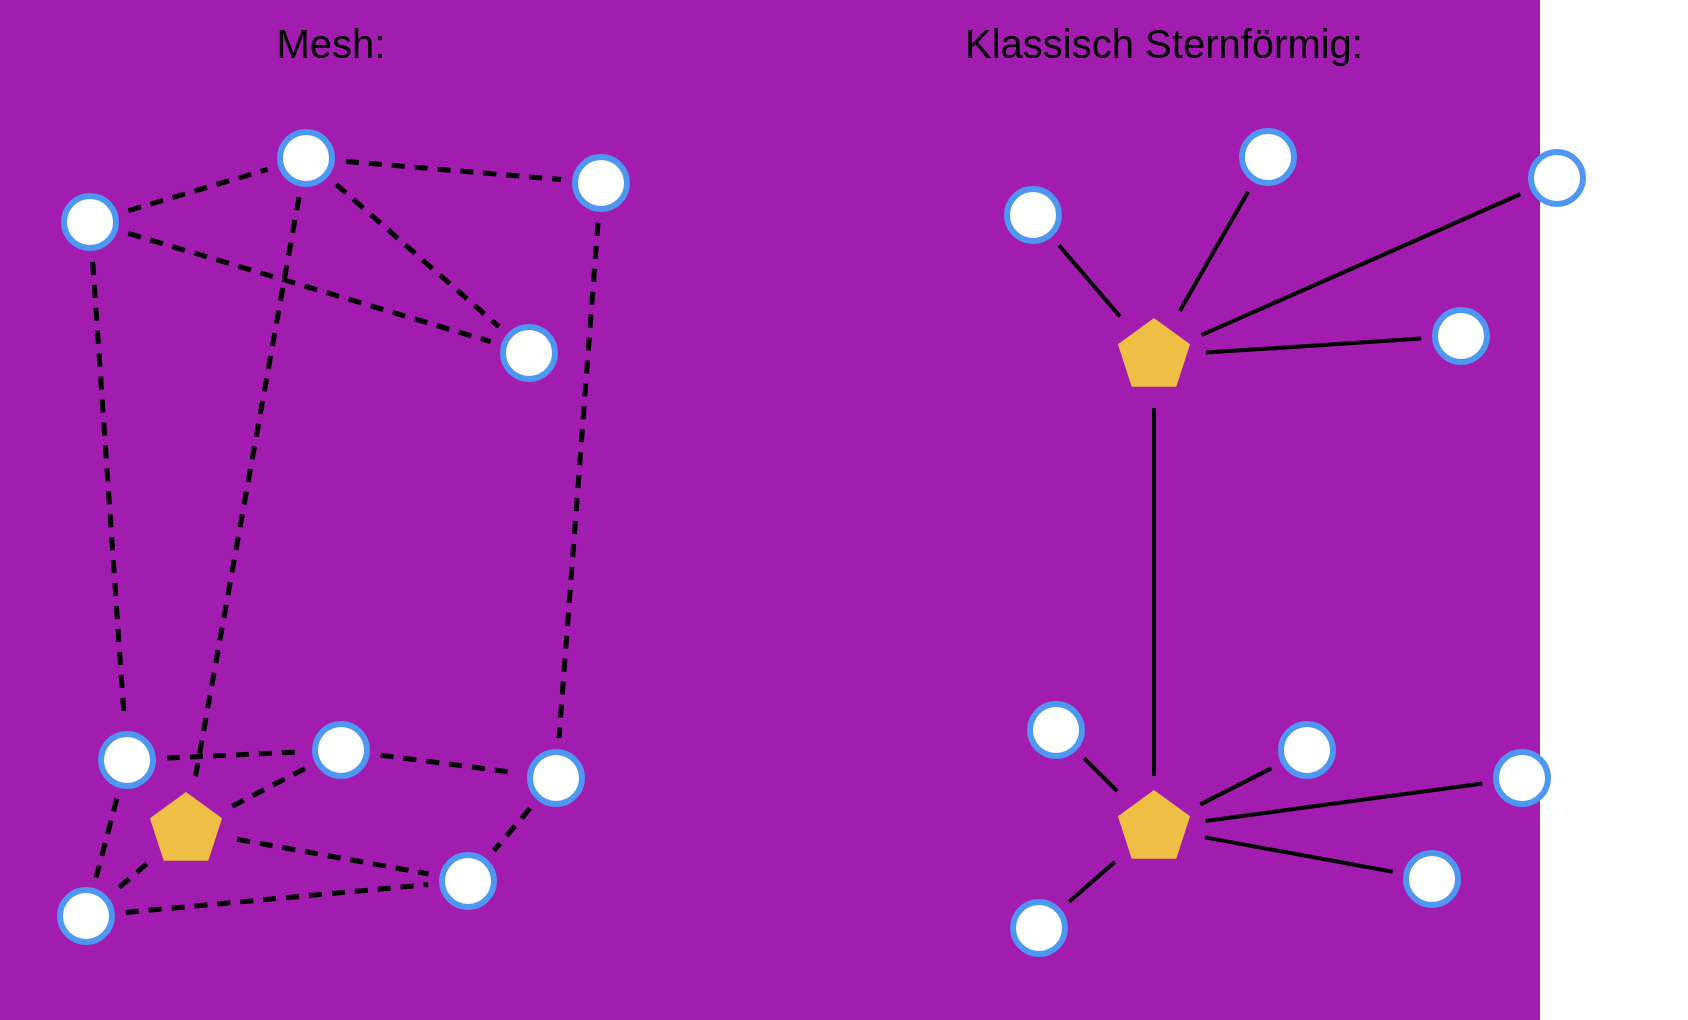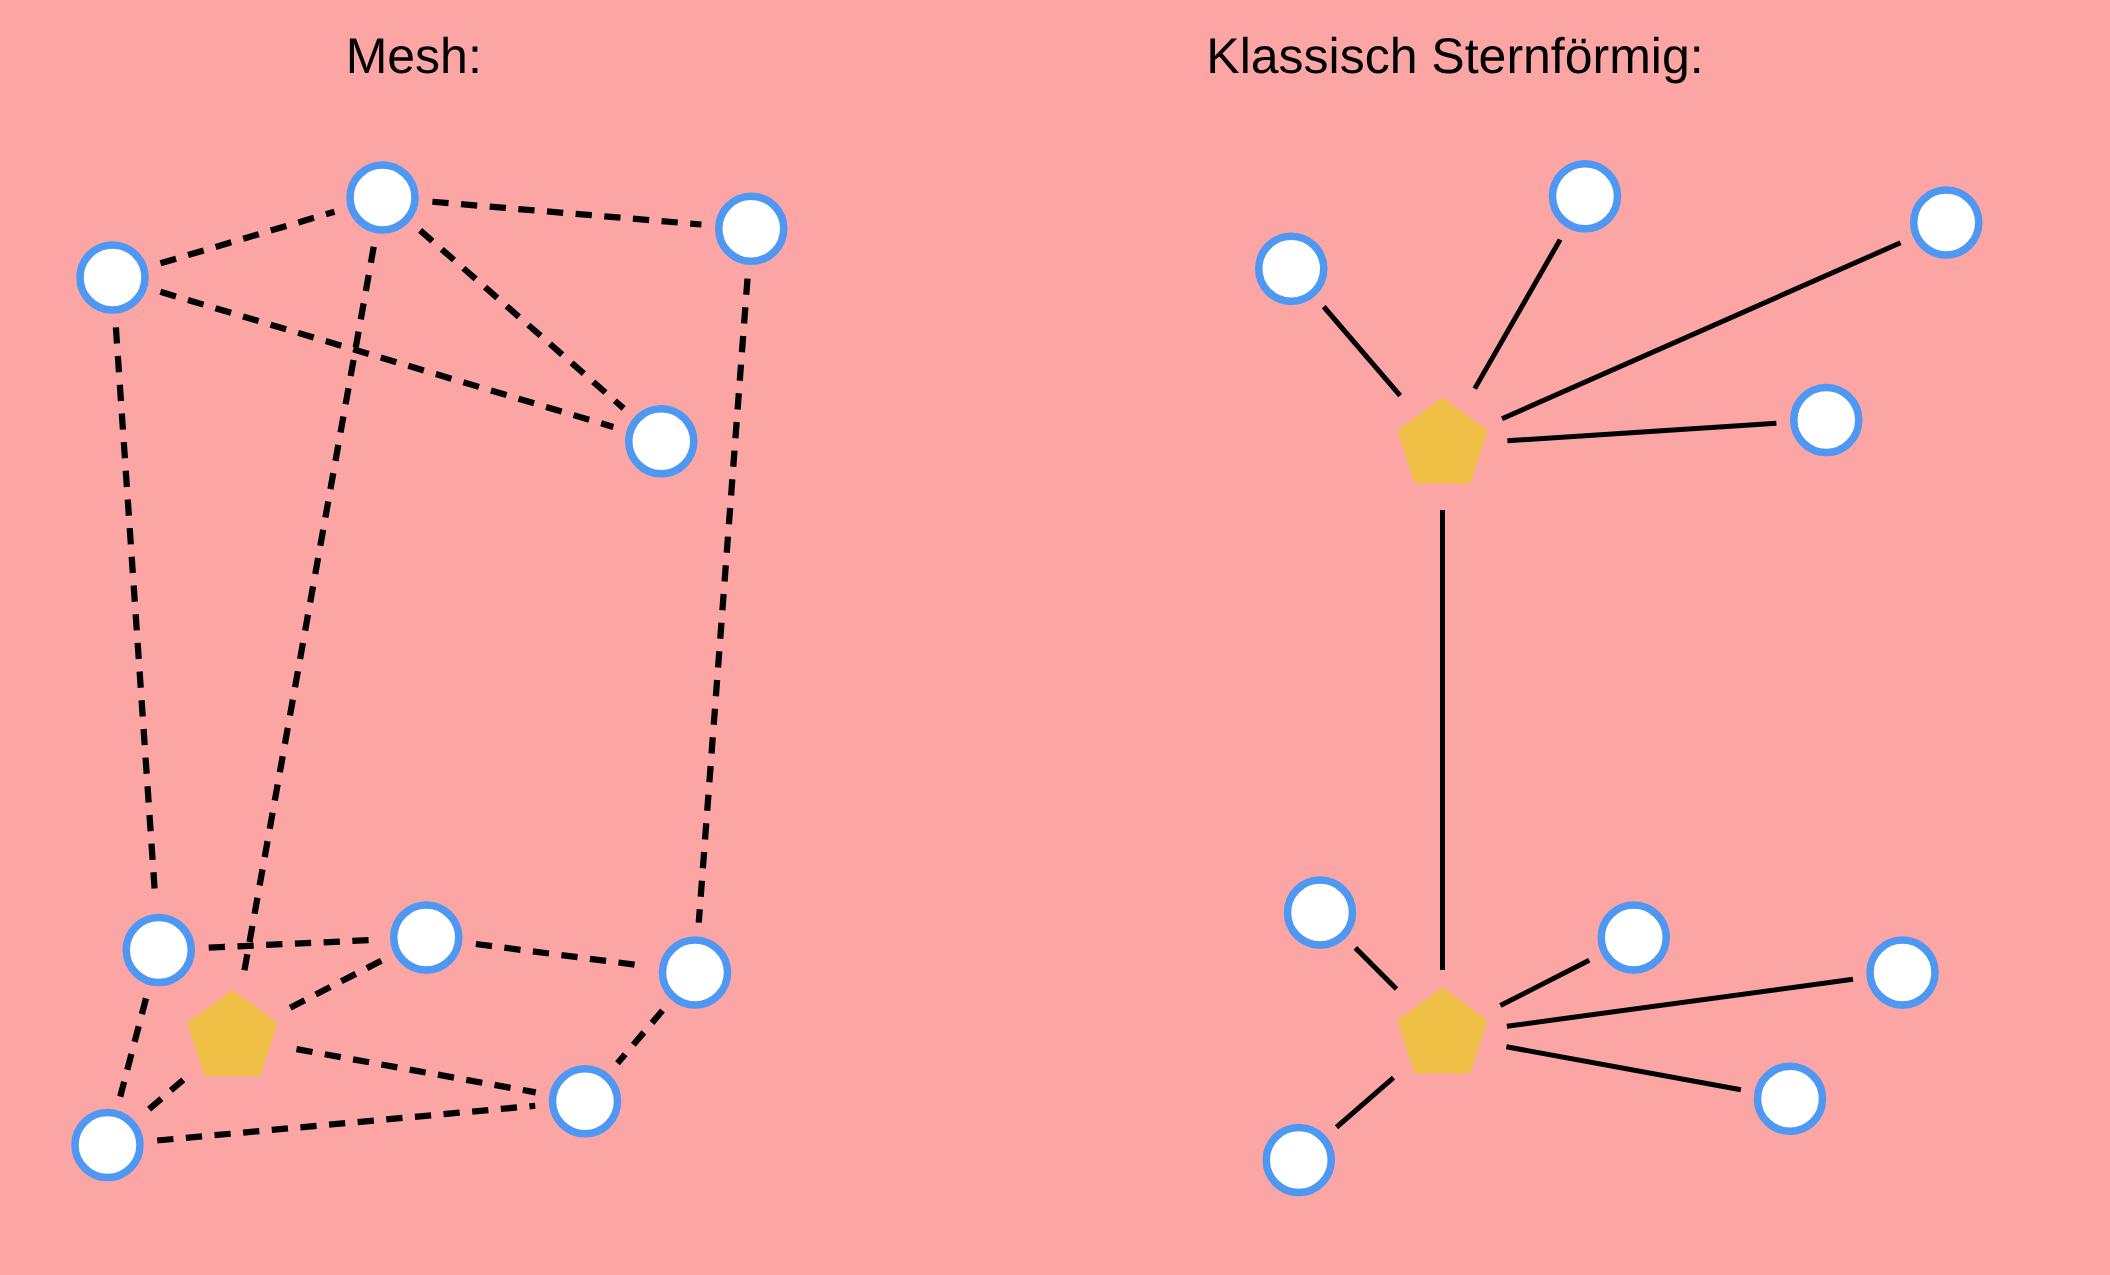--- a/index.html
+++ b/index.html
@@ -13,9 +13,9 @@
   }
   #stage {
     position: relative;
-    width: 1688px;
+    width: 1540px;
     height: 1020px;
-    background: #fca5a5;
+    background: #a21caf;
   }
   svg { display: block; }
   .title {

